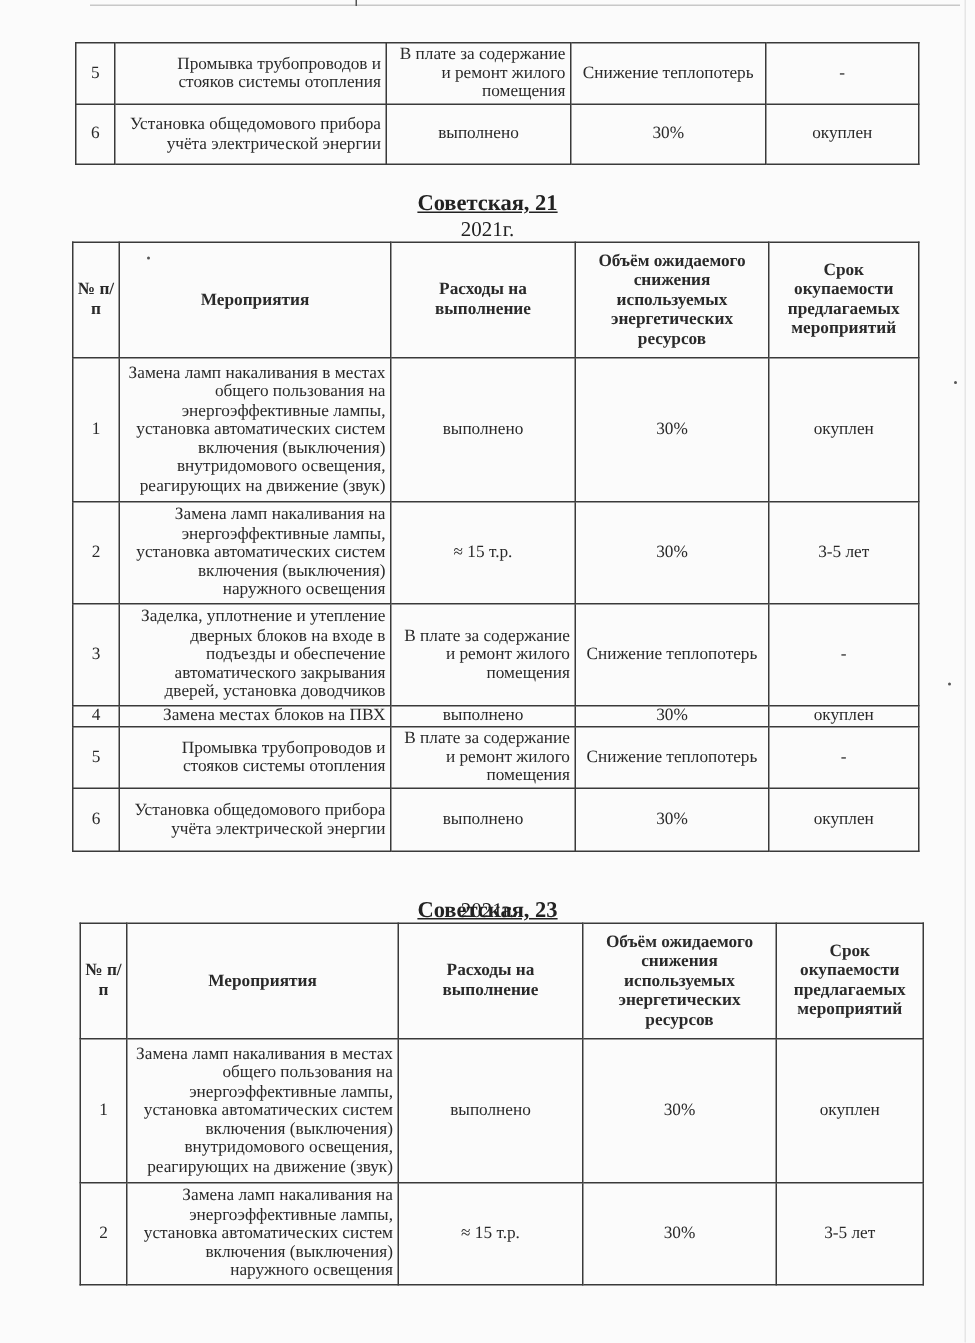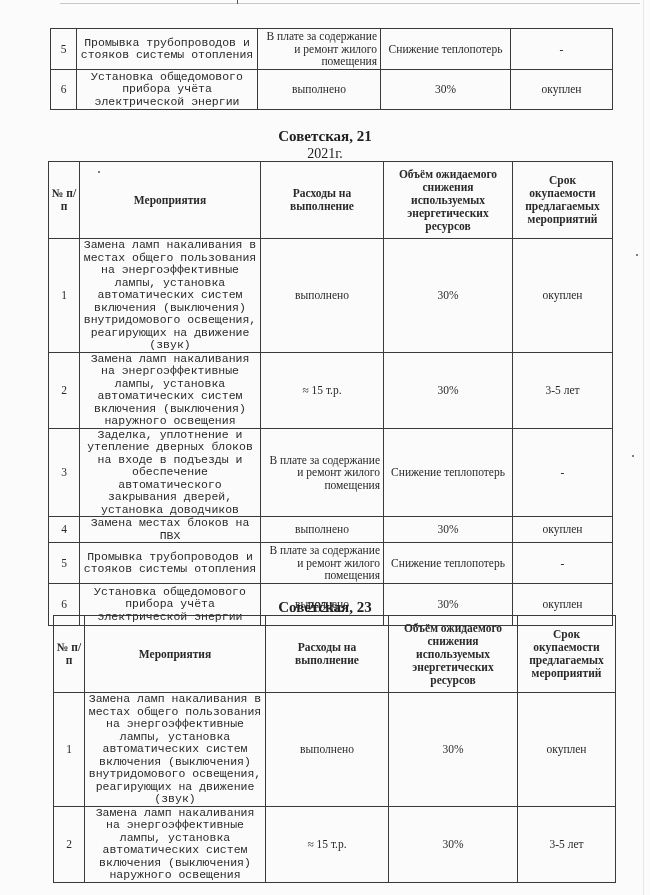--- a/index.html
+++ b/index.html
@@ -38,7 +38,7 @@
     padding: 2px 2px;
   }
   td.num { text-align: center; }
-  td.act { text-align: center; font-family: Liberation Mono, monospace; }
+  td.act { text-align: right; }
   td.c { text-align: center; }
   td.cost-left { text-align: right; }
   .section-title {

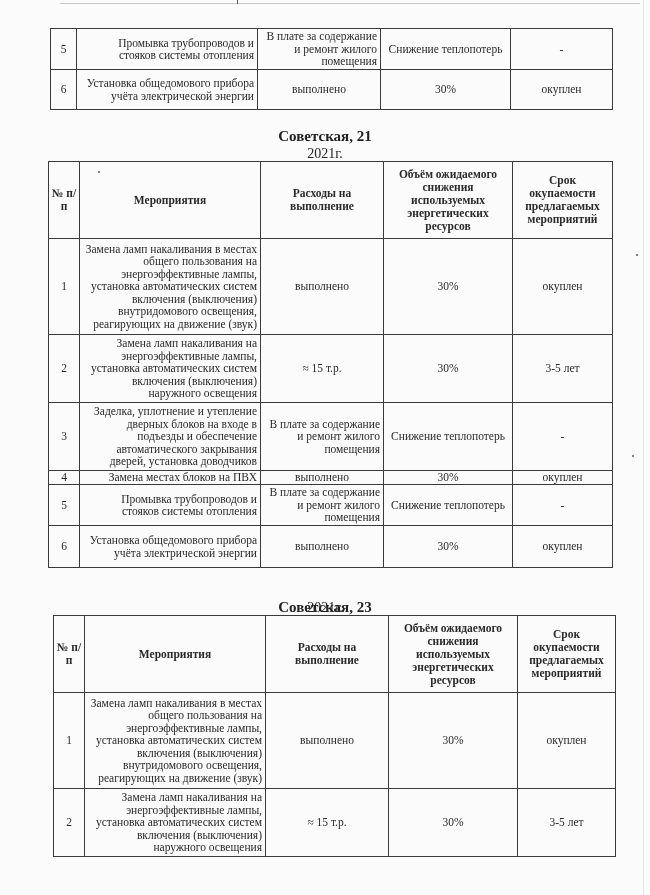--- a/index.html
+++ b/index.html
@@ -43,7 +43,7 @@
   td.cost-left { text-align: right; }
   .section-title {
     position: absolute; left: 0; width: 650px; text-align: center;
-    font-weight: bold; font-size: 15px; color: #222;
+    font-weight: bold; font-size: 15px; color: #222; text-decoration: underline;
   }
   .section-year {
     position: absolute; left: 0; width: 650px; text-align: center;

